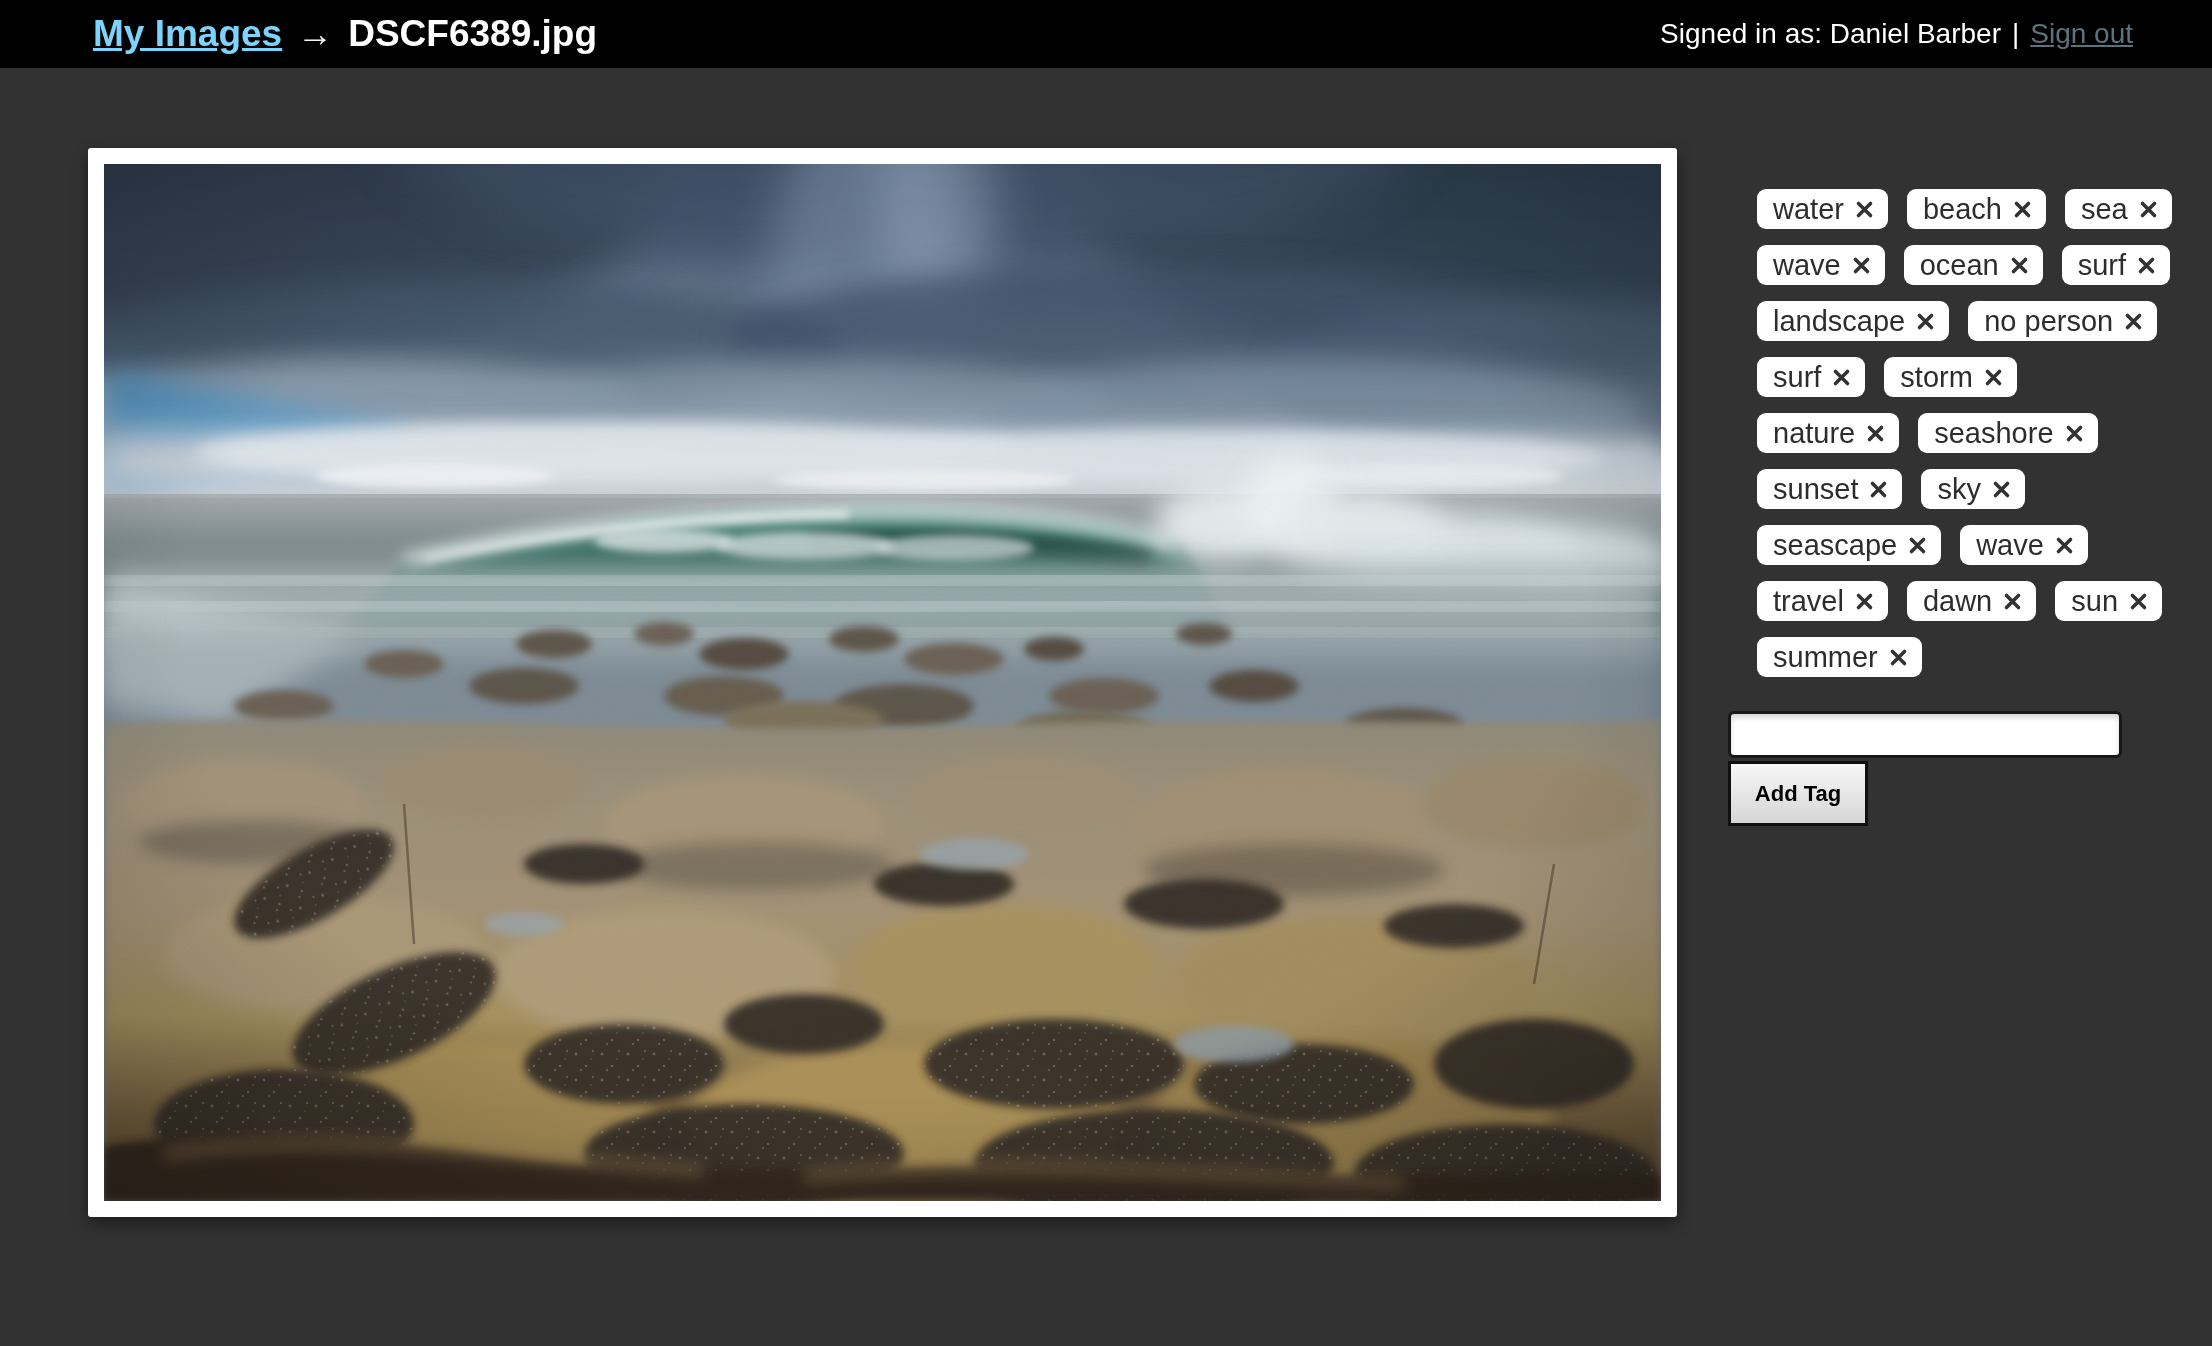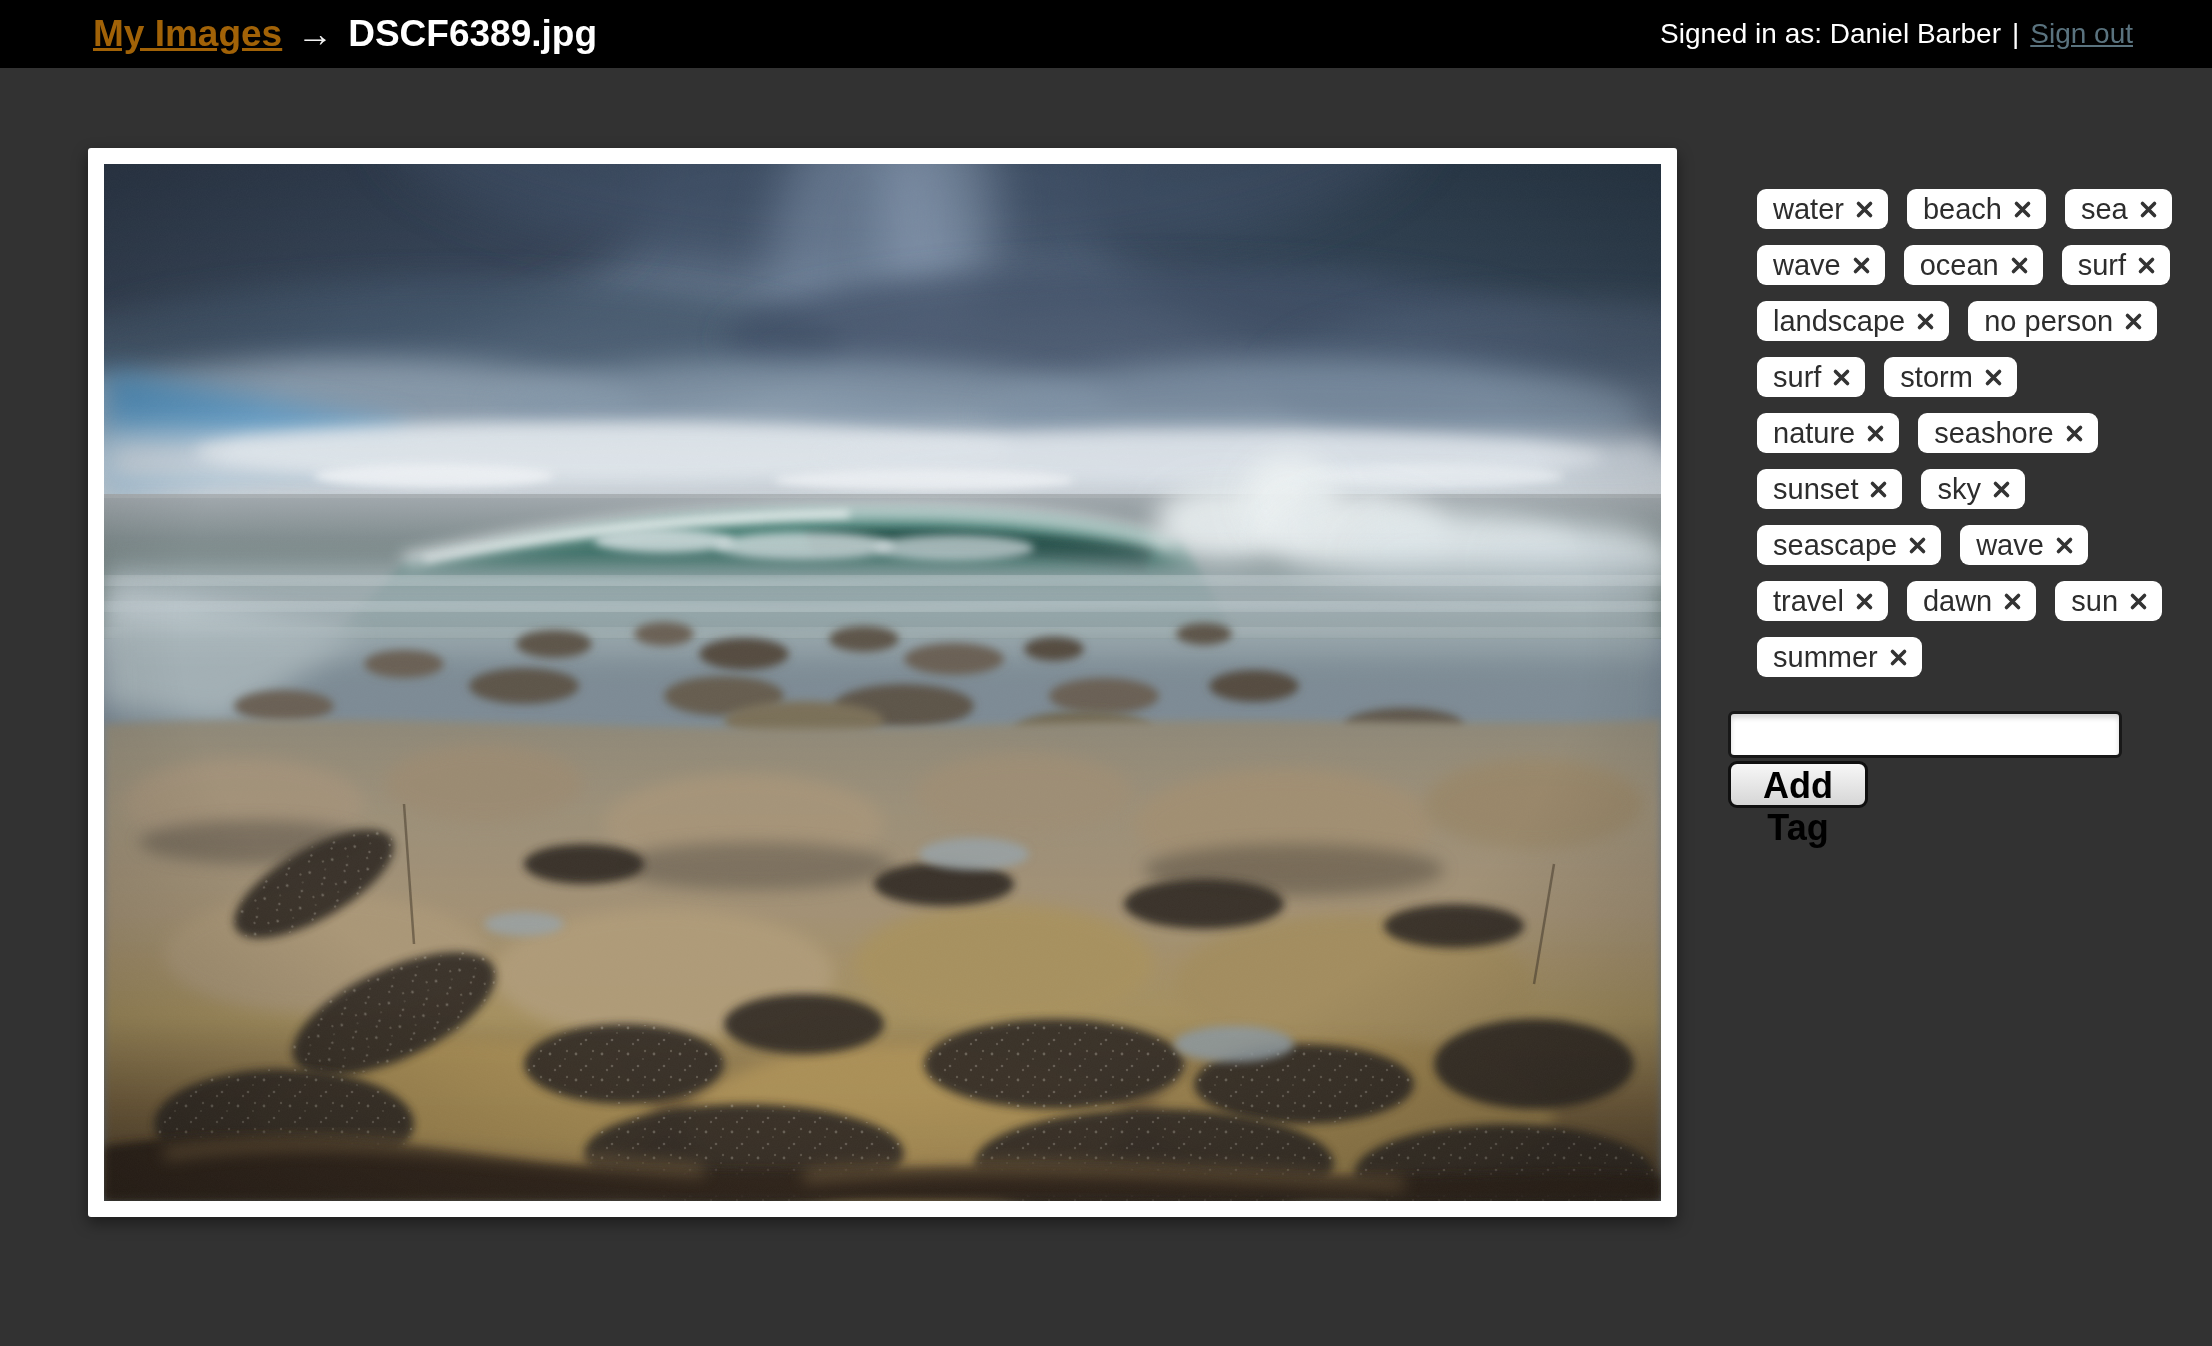--- a/index.html
+++ b/index.html
@@ -15,7 +15,7 @@
     box-sizing:border-box;padding:0 79px 0 93px;
   }
   .crumb{display:flex;align-items:center;gap:15px;font-size:37px;font-weight:700;color:#fff;}
-  .crumb a{color:#a16207;text-decoration:underline;cursor:pointer;}
+  .crumb a{color:#7dd3fc;text-decoration:underline;cursor:pointer;}
   .crumb .arrow{font-weight:400;font-size:36px;color:#f2f2f2;}
   .session{display:flex;align-items:center;gap:11px;font-size:28px;font-weight:400;color:#fff;}
   .session a{color:#5a737f;cursor:pointer;}

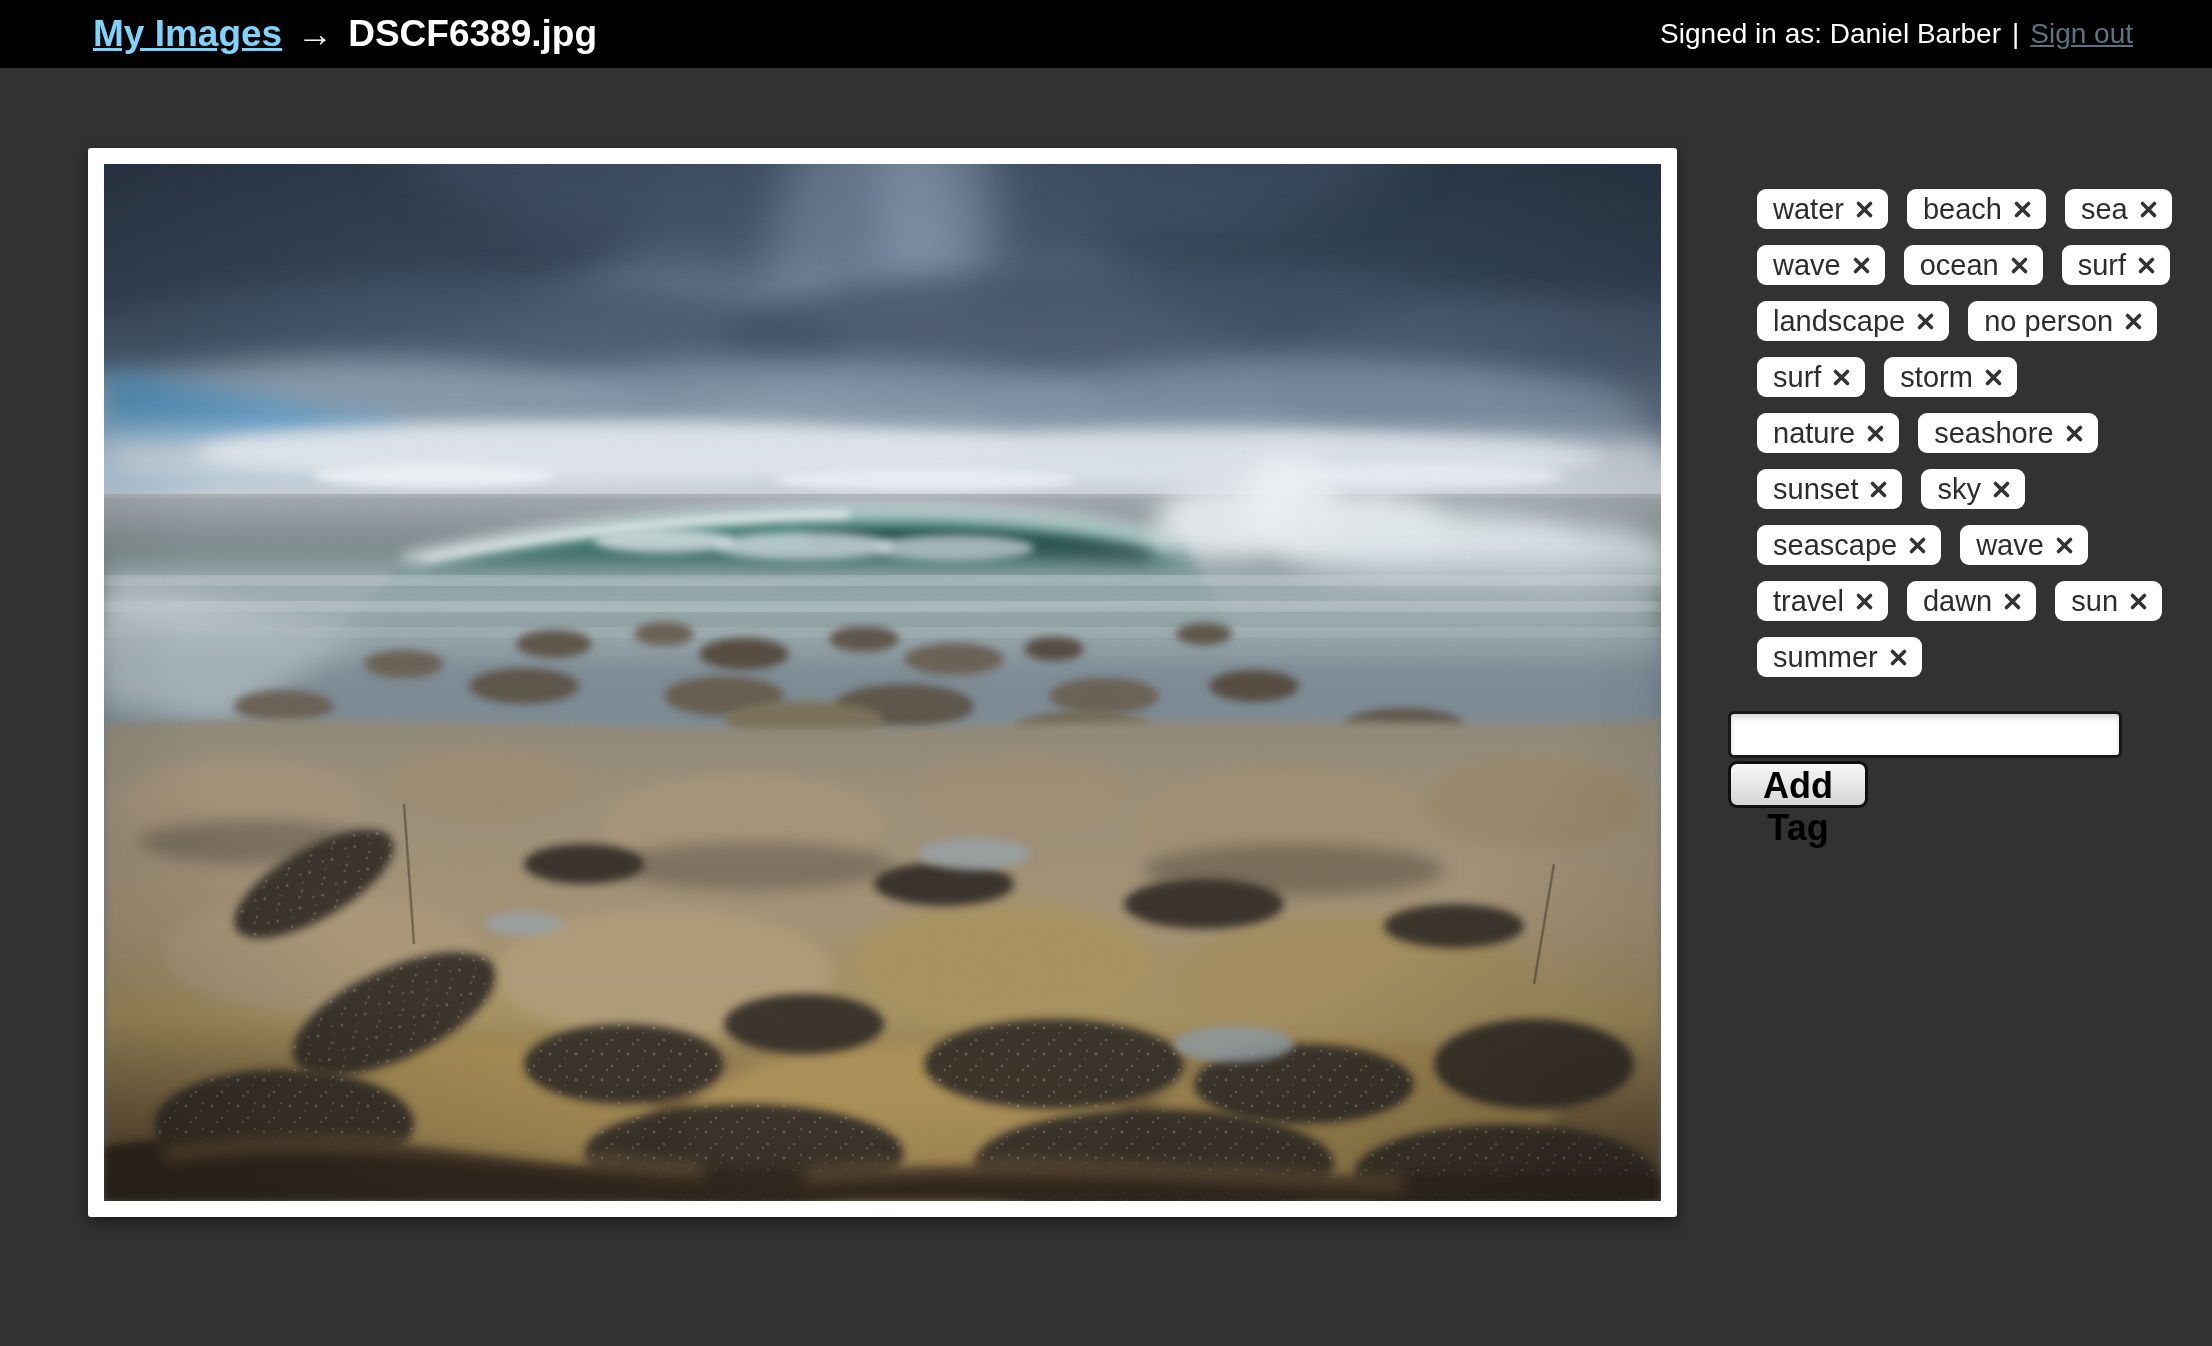--- a/index.html
+++ b/index.html
@@ -45,10 +45,10 @@
     font-size:28px;padding:0 12px;font-family:inherit;outline:none;color:#222;
   }
   .add-btn{
-    position:absolute;left:1728px;top:761px;width:140px;height:47px;
-    box-sizing:border-box;border:3px solid #101010;border-radius:9px;
+    position:absolute;left:1728px;top:761px;width:140px;height:65px;
+    box-sizing:border-box;border:3px solid #101010;border-radius:0;
     background:linear-gradient(#f7f7f7,#d6d6d6);
-    font-size:36px;font-weight:700;color:#000;font-family:inherit;cursor:pointer;
+    font-size:22px;font-weight:700;color:#000;font-family:inherit;cursor:pointer;
   }
 </style>
 </head>

